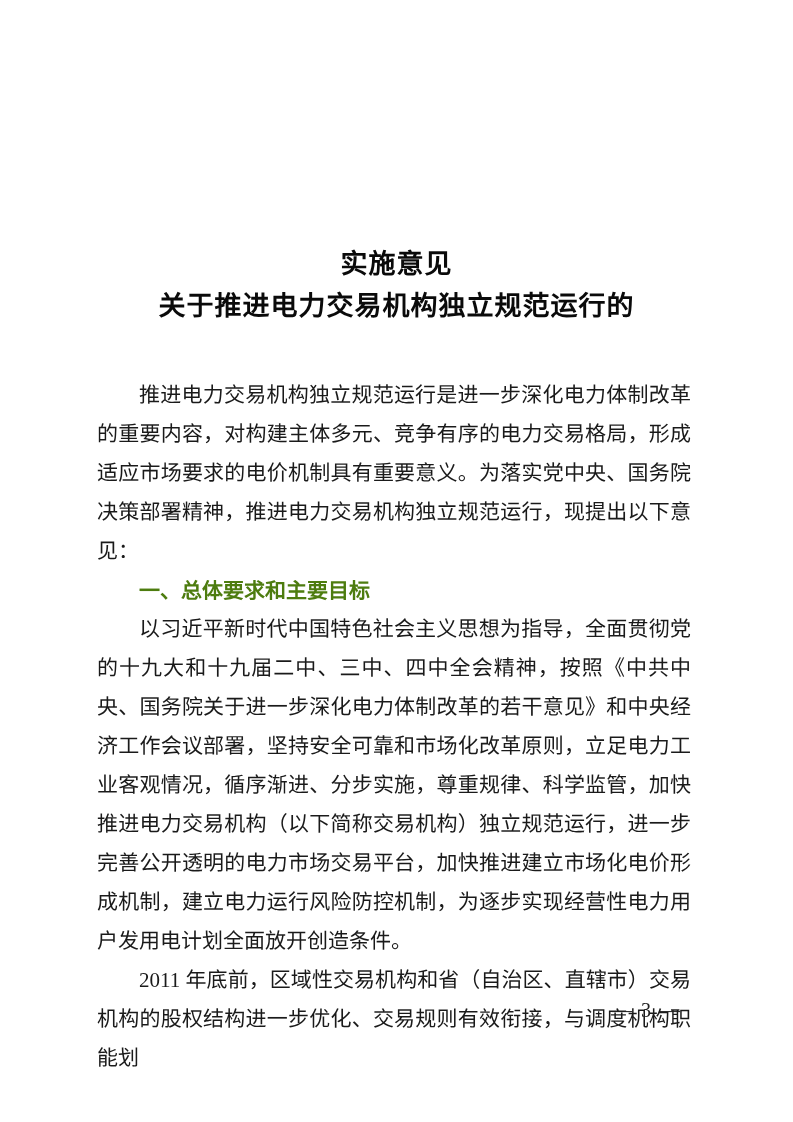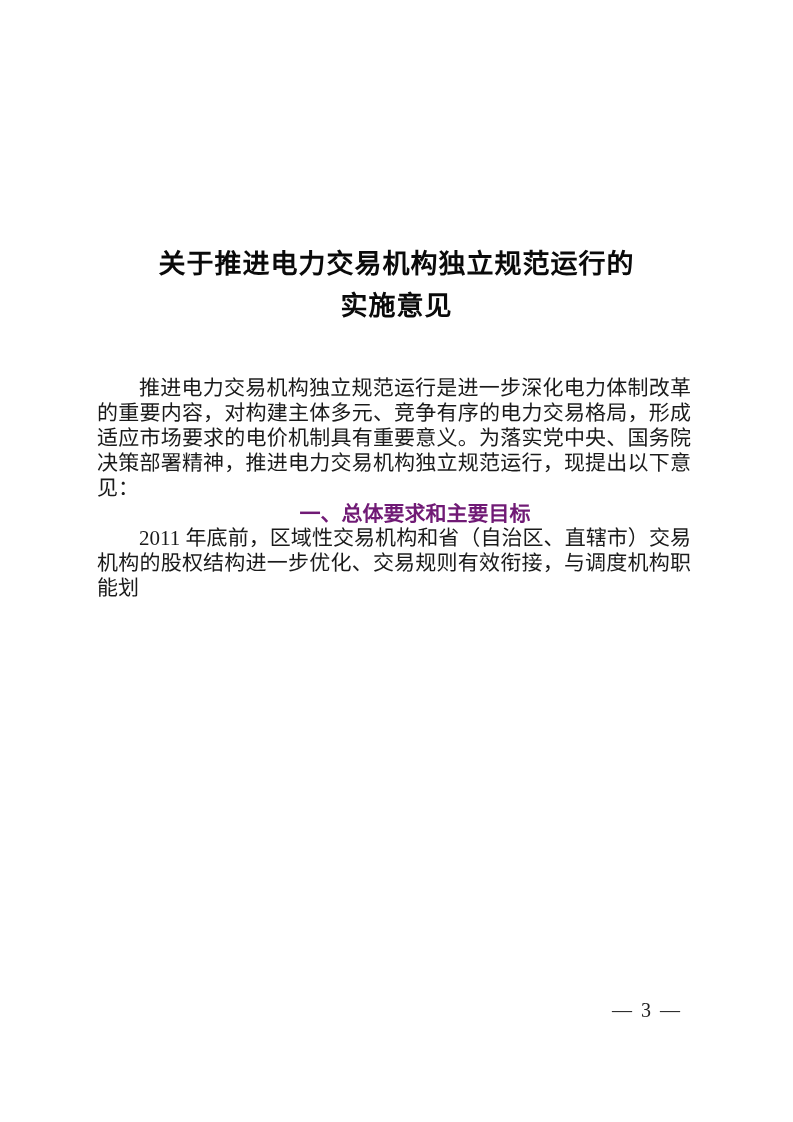--- a/index.html
+++ b/index.html
@@ -68,8 +68,8 @@
 <div class="page">
 
   <div class="title-block">
+    <div>实施意见</div>
     <div>关于推进电力交易机构独立规范运行的</div>
-    <div>实施意见</div>
   </div>
 
   <div class="content">

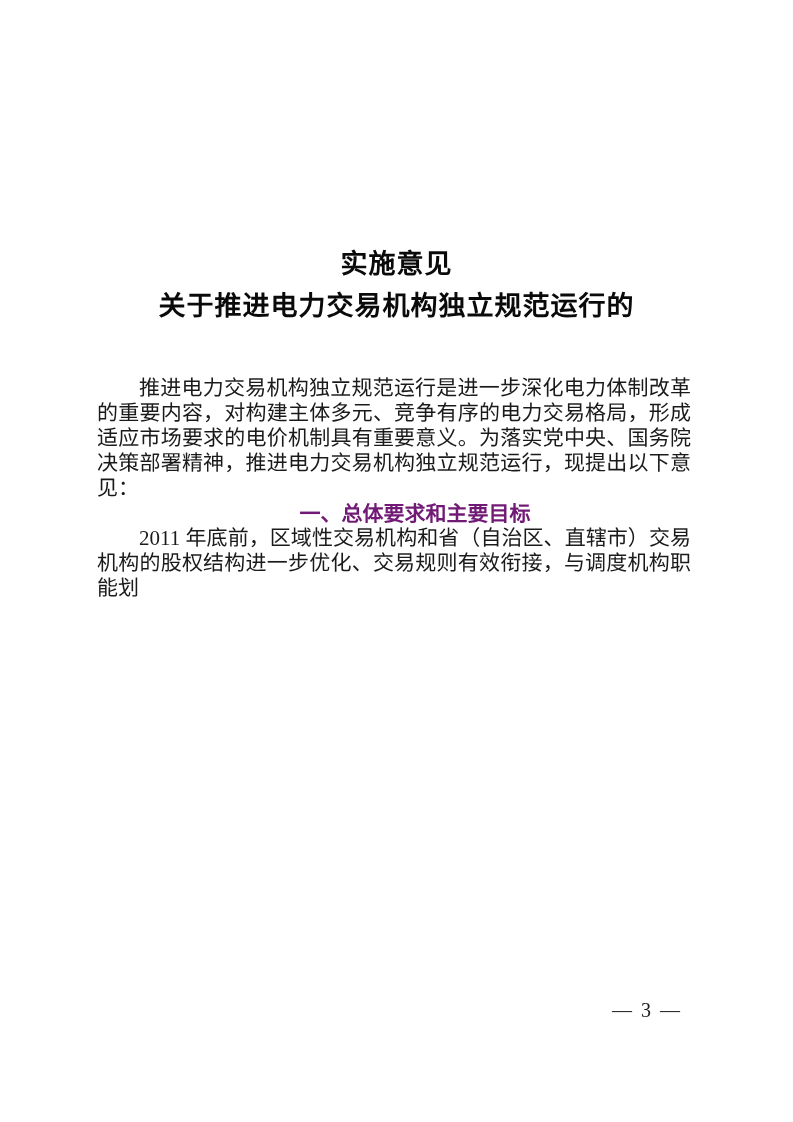--- a/index.html
+++ b/index.html
@@ -38,7 +38,7 @@
   .content p {
     margin: 0;
     font-size: 21px;
-    line-height: 25px;
+    line-height: 39px;
     text-align: justify;
     text-justify: inter-character;
     text-indent: 2em;

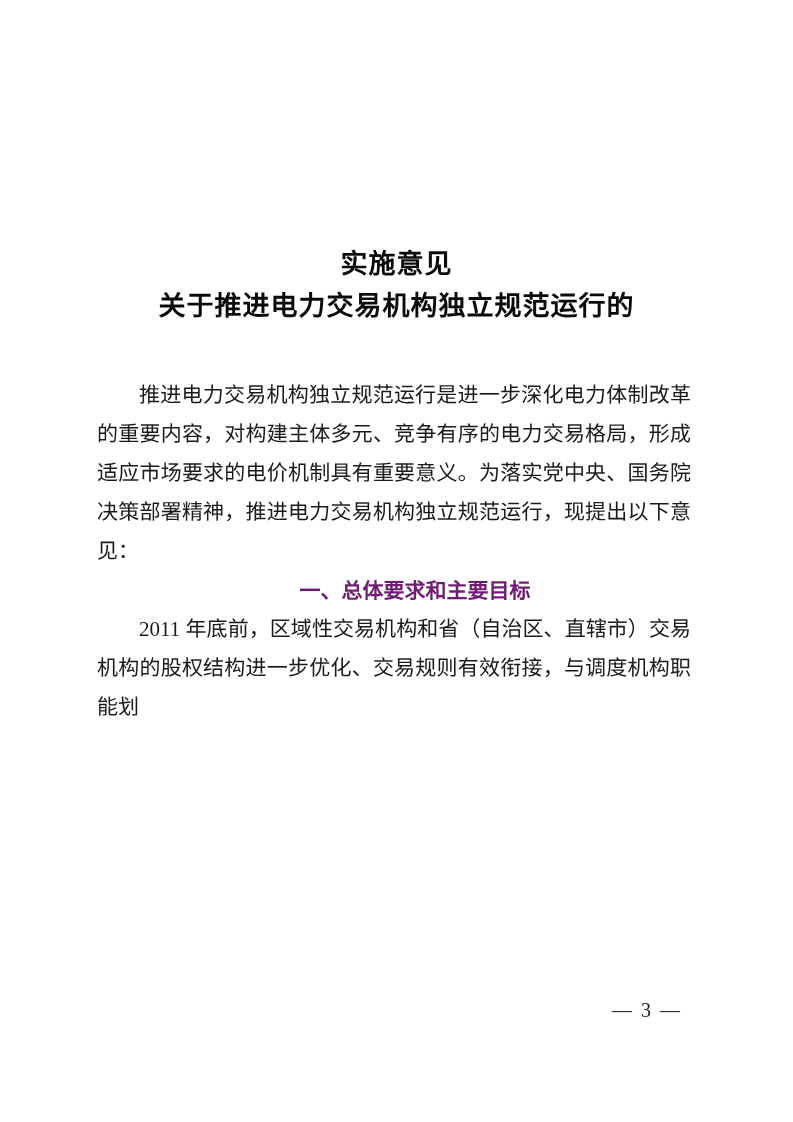--- a/index.html
+++ b/index.html
@@ -48,8 +48,8 @@
   .content p.section-heading {
     font-family: "Liberation Sans", sans-serif;
     font-weight: 700;
-    text-align: center;
-    color: #701a75;
+    text-align: left;
+    color: #4d7c0f;
   }
   .page-number {
     position: absolute;

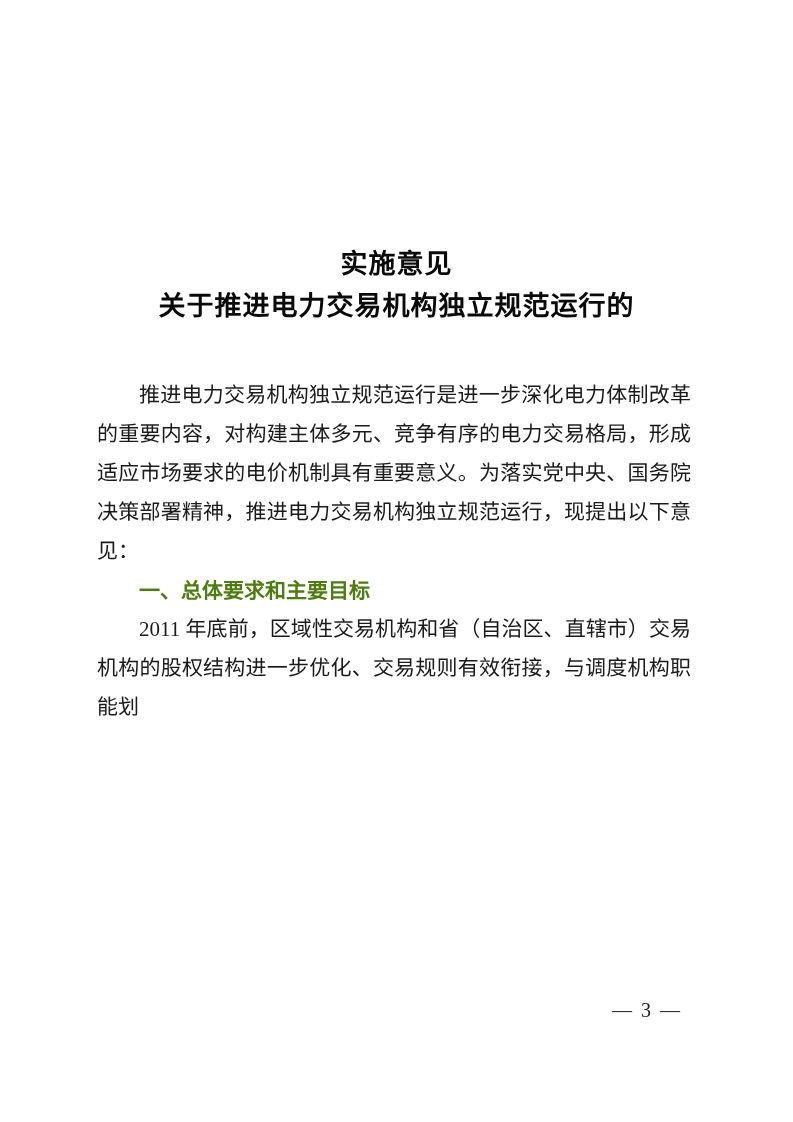--- a/index.html
+++ b/index.html
@@ -75,6 +75,7 @@
   <div class="content">
     <p>推进电力交易机构独立规范运行是进一步深化电力体制改革的重要内容，对构建主体多元、竞争有序的电力交易格局，形成适应市场要求的电价机制具有重要意义。为落实党中央、国务院决策部署精神，推进电力交易机构独立规范运行，现提出以下意见：</p>
     <p class="section-heading">一、总体要求和主要目标</p>
+    <p>以习近平新时代中国特色社会主义思想为指导，全面贯彻党的十九大和十九届二中、三中、四中全会精神，按照《中共中央、国务院关于进一步深化电力体制改革的若干意见》和中央经济工作会议部署，坚持安全可靠和市场化改革原则，立足电力工业客观情况，循序渐进、分步实施，尊重规律、科学监管，加快推进电力交易机构（以下简称交易机构）独立规范运行，进一步完善公开透明的电力市场交易平台，加快推进建立市场化电价形成机制，建立电力运行风险防控机制，为逐步实现经营性电力用户发用电计划全面放开创造条件。</p>
     <p>2011 年底前，区域性交易机构和省（自治区、直辖市）交易机构的股权结构进一步优化、交易规则有效衔接，与调度机构职能划</p>
   </div>
 

